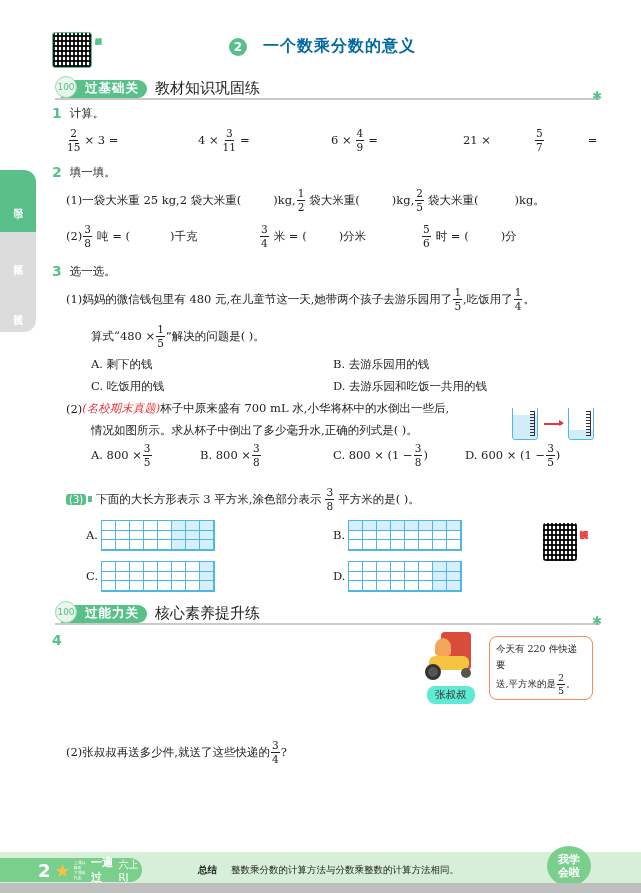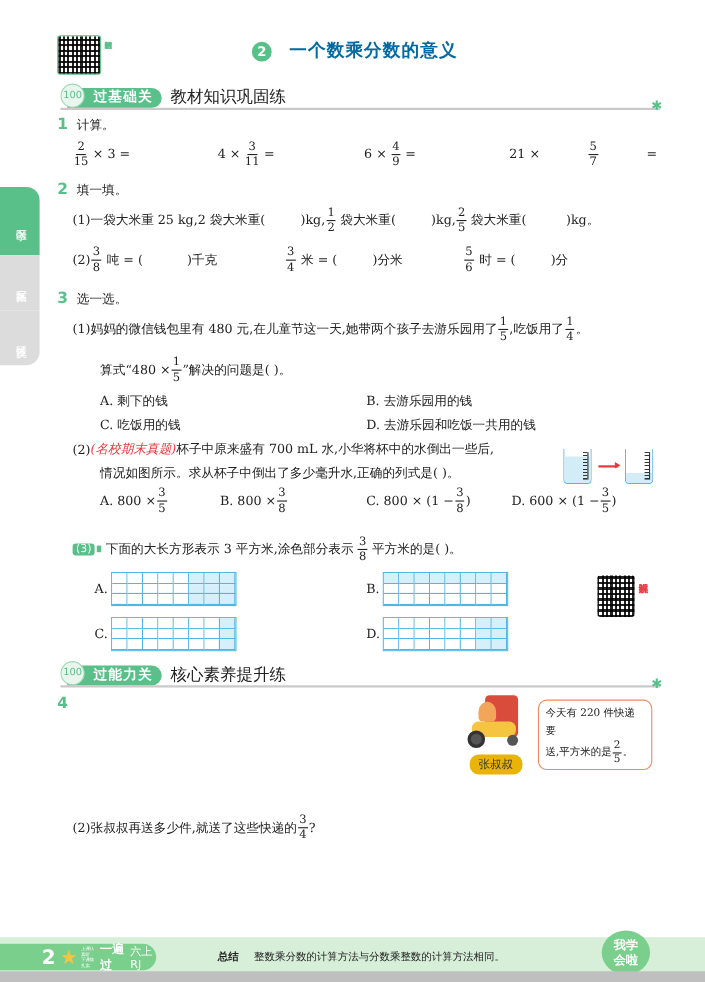--- a/index.html
+++ b/index.html
@@ -44,7 +44,7 @@
   .beaker .ticks { position: absolute; right: 2px; top: 3px; bottom: 3px; width: 5px; background: repeating-linear-gradient(180deg, #333 0 1px, transparent 1px 3px); border-right: 1px solid #333; }
 
   .bubble { border: 1.3px solid #f08a5d; border-radius: 8px; padding: 4px 6px; font-size: 9.5px; line-height: 16px; background: #fff; }
-  .name-tag { background: #eab308; border-radius: 8px; padding: 2px 8px; font-size: 10.5px; color: #333; }
+  .name-tag { background: #5eead4; border-radius: 8px; padding: 2px 8px; font-size: 10.5px; color: #333; }
 
   .footer { left: 0; top: 852px; width: 641px; height: 41px; background: #d7efd9; }
   .footer-pill { left: 0; top: 858px; width: 142px; height: 24px; background: #7bcf8c; border-radius: 0 12px 12px 0; display: flex; align-items: center; color: #fff; }

